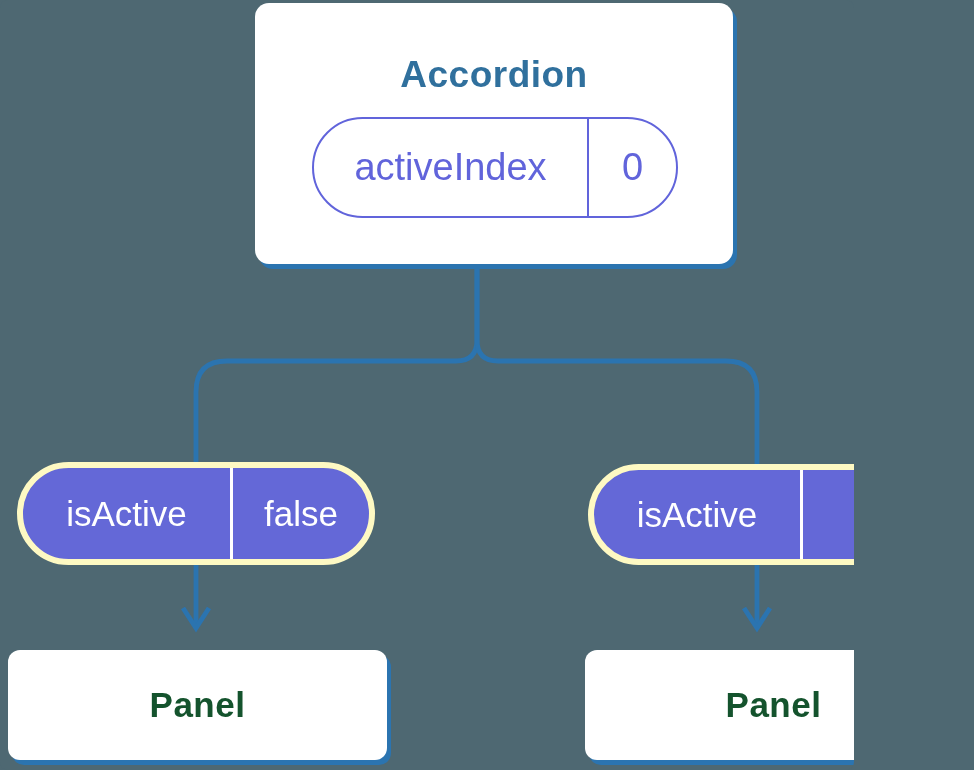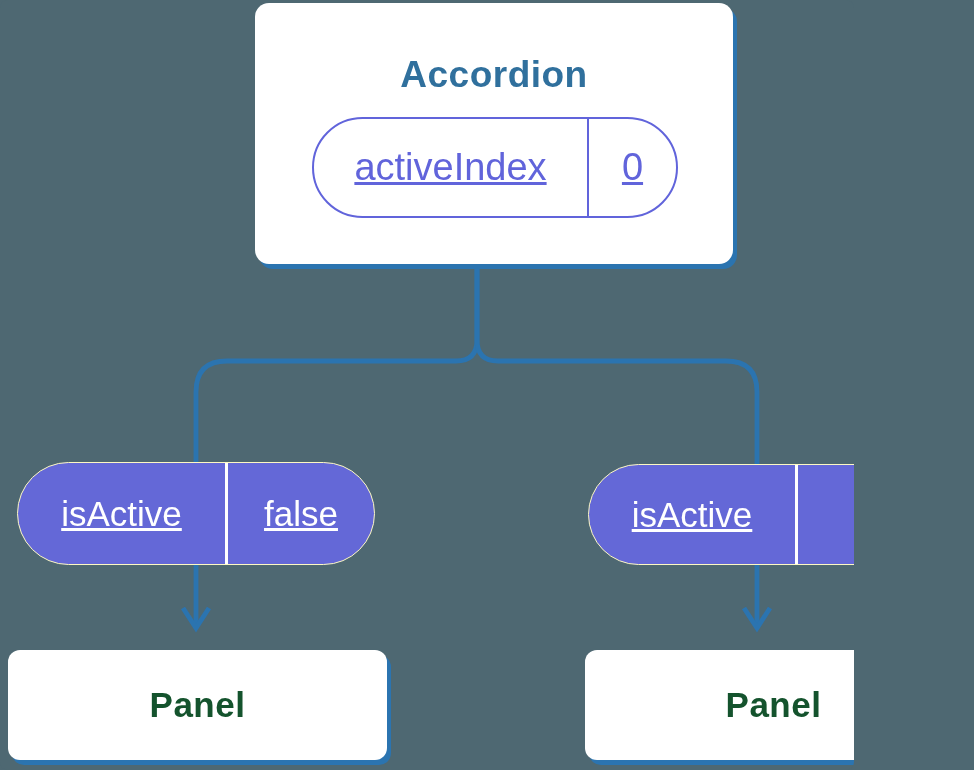--- a/index.html
+++ b/index.html
@@ -49,7 +49,6 @@
     align-items: stretch;
     box-sizing: border-box;
     z-index: 1;
-    text-decoration: underline;
   }
   .pill-seg {
     display: flex;

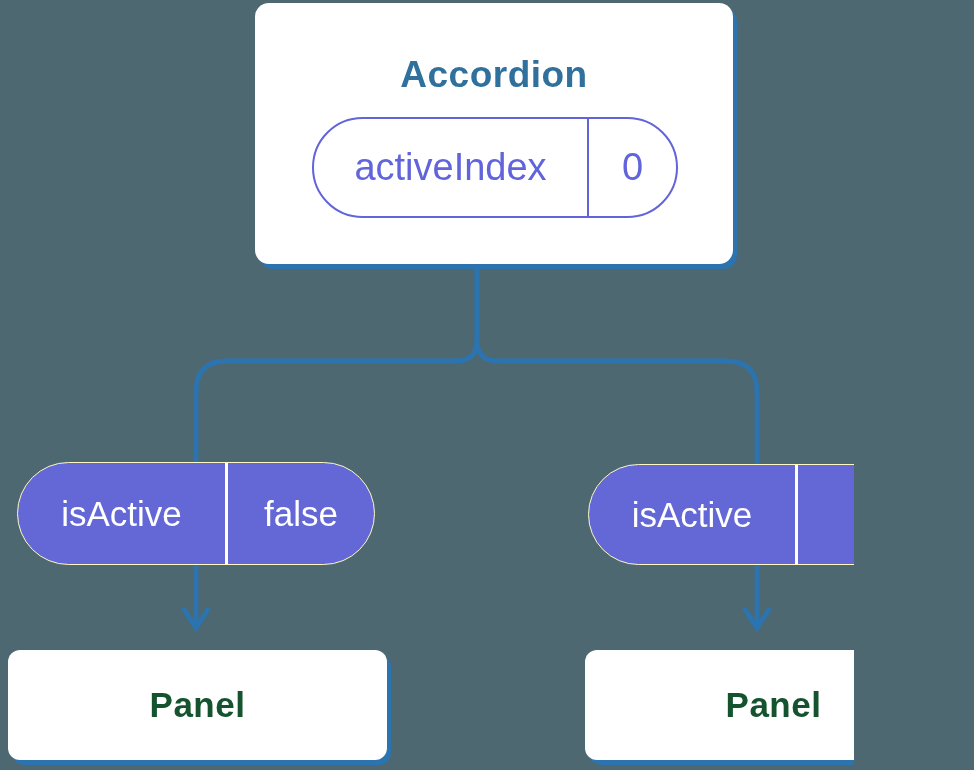--- a/index.html
+++ b/index.html
@@ -73,7 +73,7 @@
 
   .pill-filled {
     background: #6468D7;
-    border: 1px solid #fef9c3;
+    border: 6px solid #fef9c3;
     border-radius: 52px;
     color: #FFFFFF;
     font-size: 35px;

